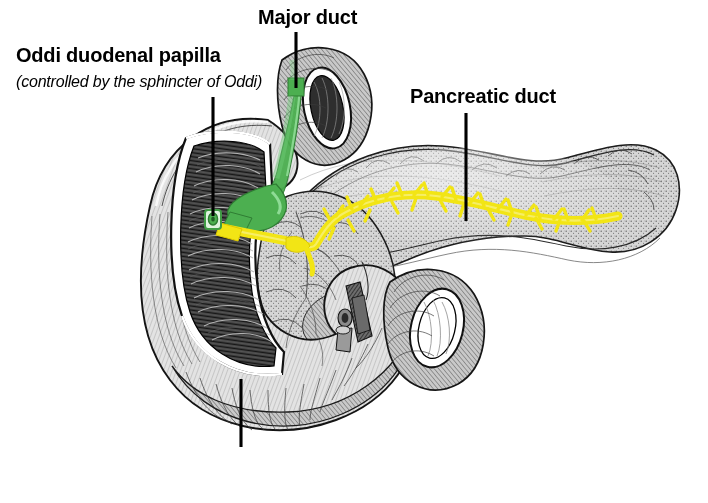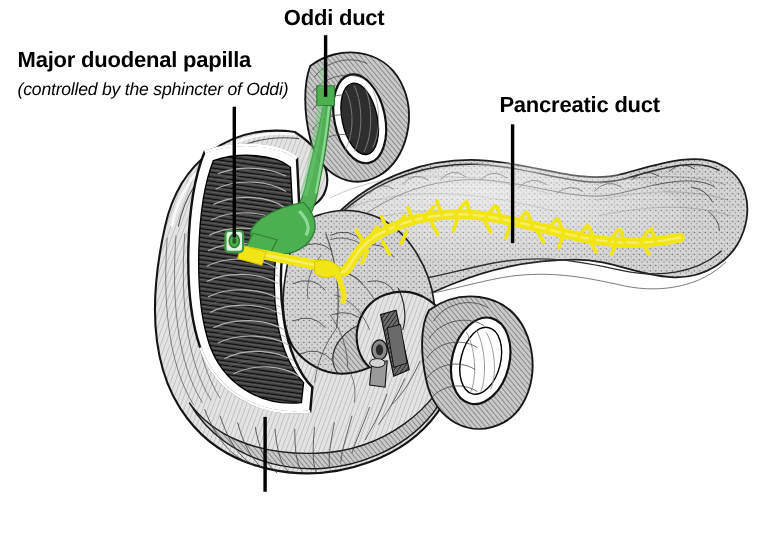--- a/index.html
+++ b/index.html
@@ -381,7 +381,7 @@
   <div class="lbl lbl-main" style="left:16px;top:44px;">Major duodenal papilla</div>
   <div class="lbl lbl-sub" style="left:16px;top:56px;margin-top:17px;">(controlled by the sphincter of Oddi)</div>
 
-  <div class="lbl lbl-main" style="left:258px;top:6px;">Oddi duct</div>
+  <div class="lbl lbl-main" style="left:258px;top:6px;">Major duct</div>
 
   <div class="lbl lbl-main" style="left:410px;top:85px;margin-left:44px;">Pancreatic duct</div>
 

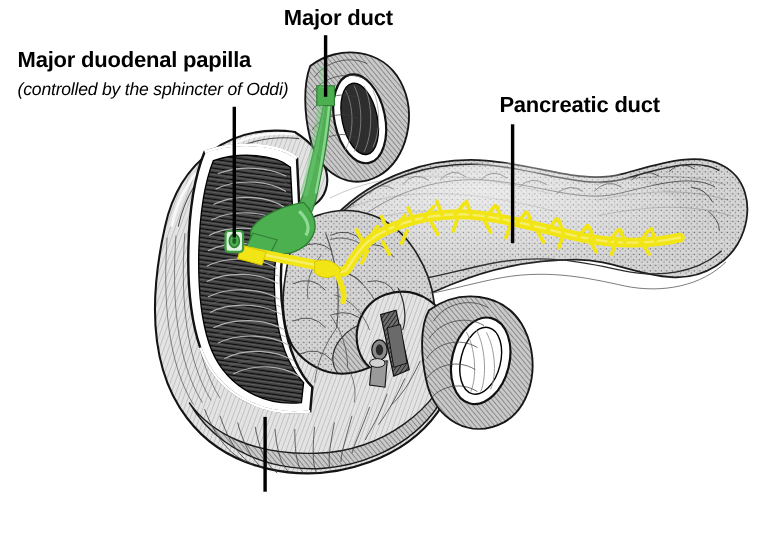--- a/index.html
+++ b/index.html
@@ -378,7 +378,7 @@
     </g>
   </svg>
 
-  <div class="lbl lbl-main" style="left:16px;top:44px;">Major duodenal papilla</div>
+  <div class="lbl lbl-main" style="left:16px;top:44px;">Oddi duodenal papilla</div>
   <div class="lbl lbl-sub" style="left:16px;top:56px;margin-top:17px;">(controlled by the sphincter of Oddi)</div>
 
   <div class="lbl lbl-main" style="left:258px;top:6px;">Major duct</div>

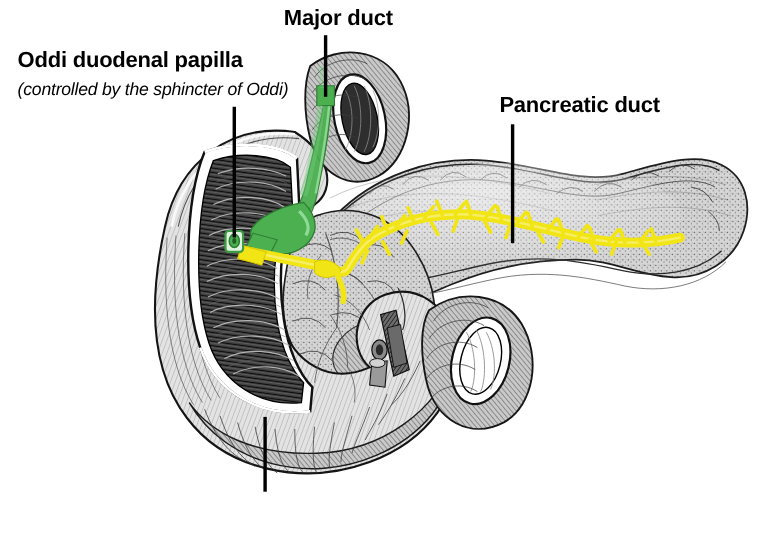--- a/index.html
+++ b/index.html
@@ -383,7 +383,7 @@
 
   <div class="lbl lbl-main" style="left:258px;top:6px;">Major duct</div>
 
-  <div class="lbl lbl-main" style="left:410px;top:85px;margin-left:44px;">Pancreatic duct</div>
+  <div class="lbl lbl-main" style="left:410px;top:85px;">Pancreatic duct</div>
 
 
 </div>

